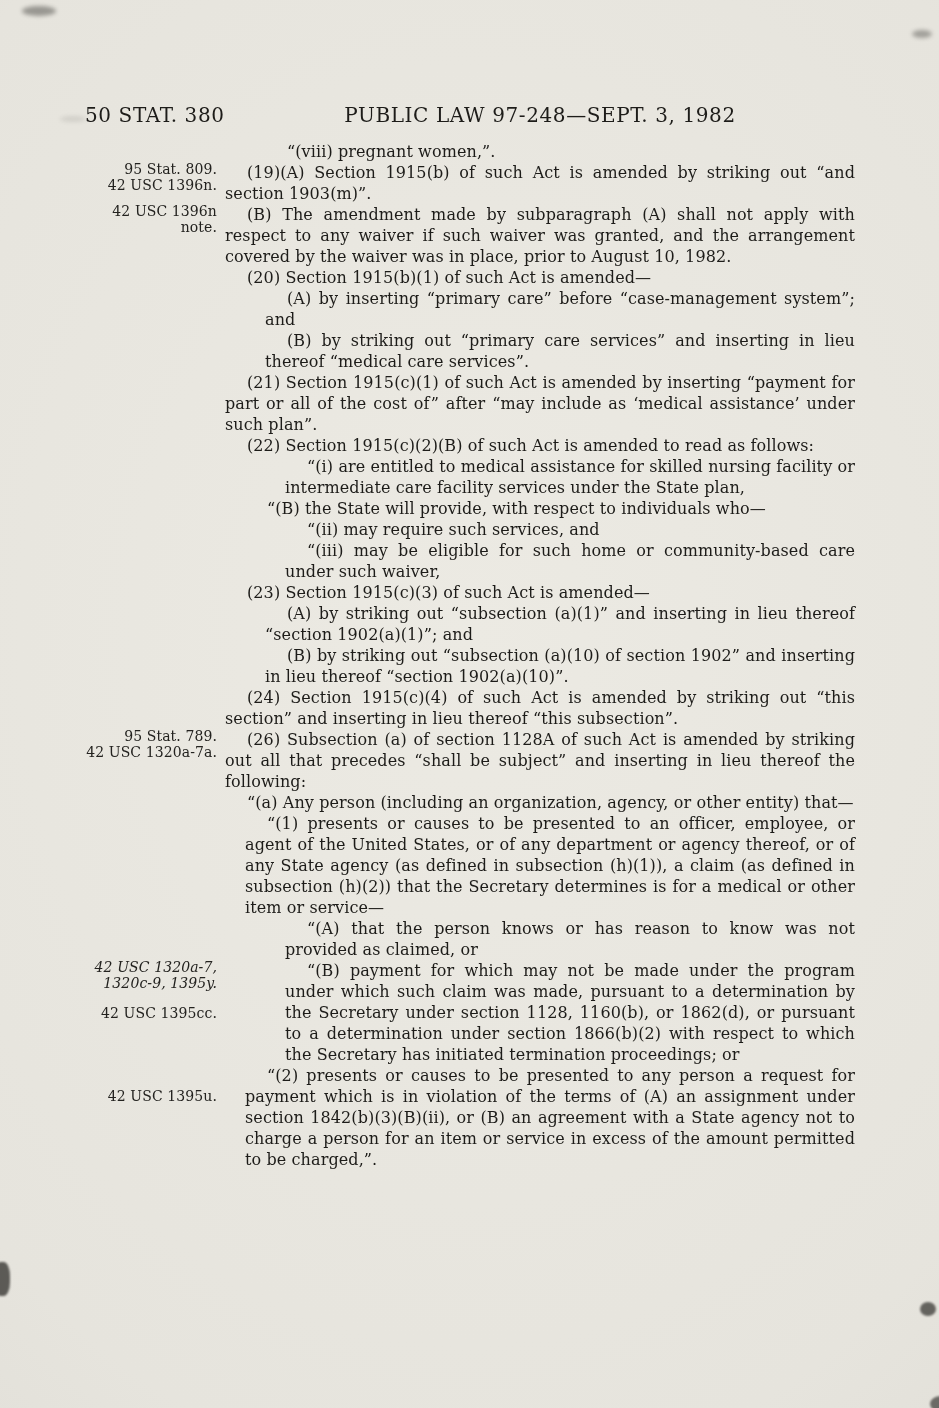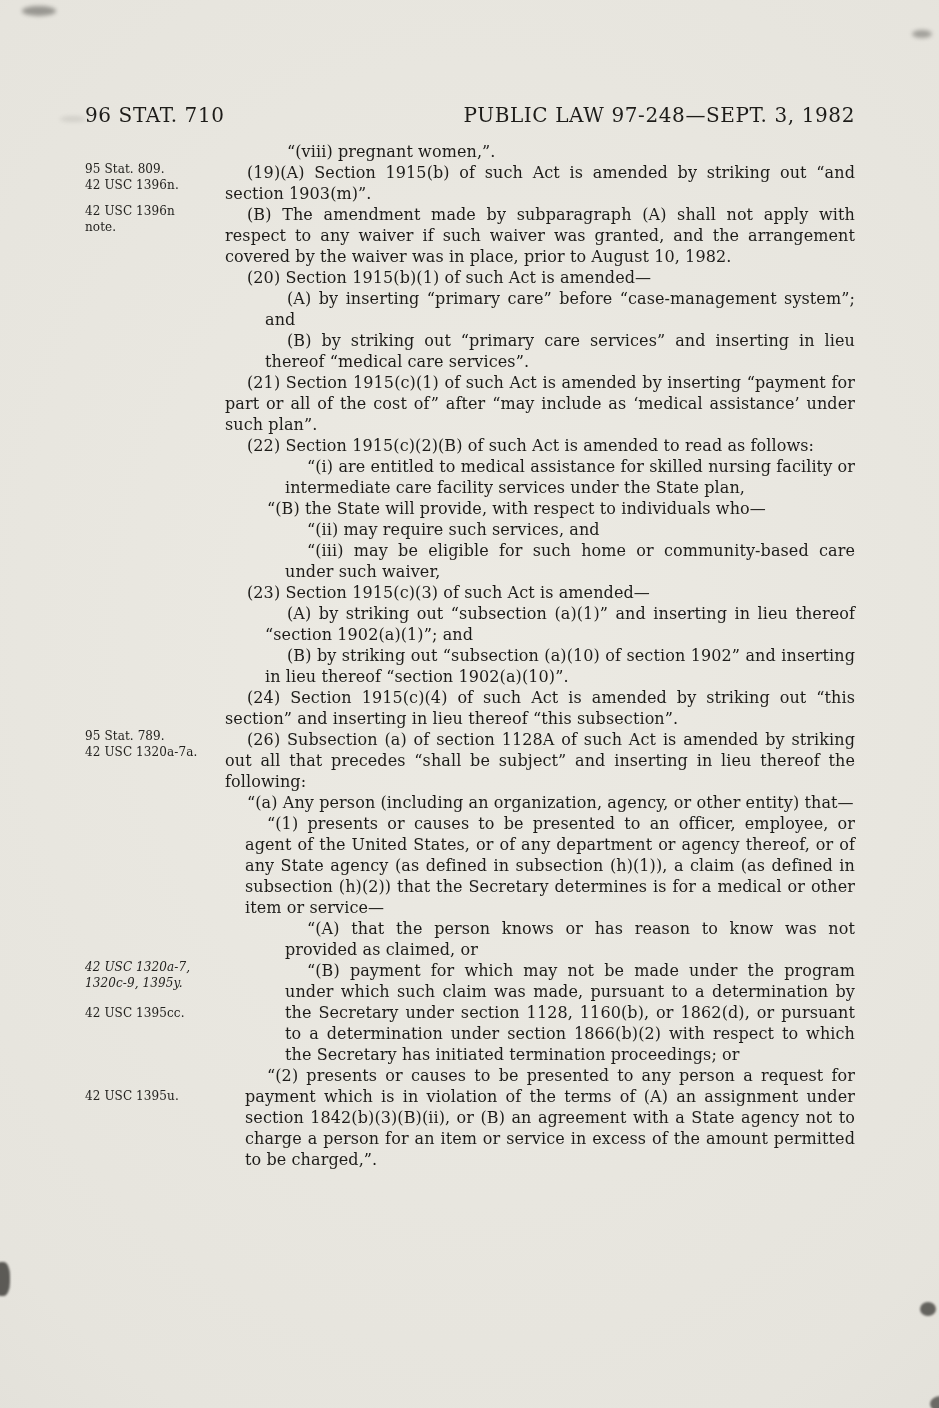--- a/index.html
+++ b/index.html
@@ -94,7 +94,7 @@
 <div class="page">
 
   <div class="running-head">
-    <span class="stat-page">96 STAT. 710</span>
+    <span class="stat-page">50 STAT. 380</span>
     <span class="law-title">PUBLIC LAW 97-248—SEPT. 3, 1982</span>
   </div>
 

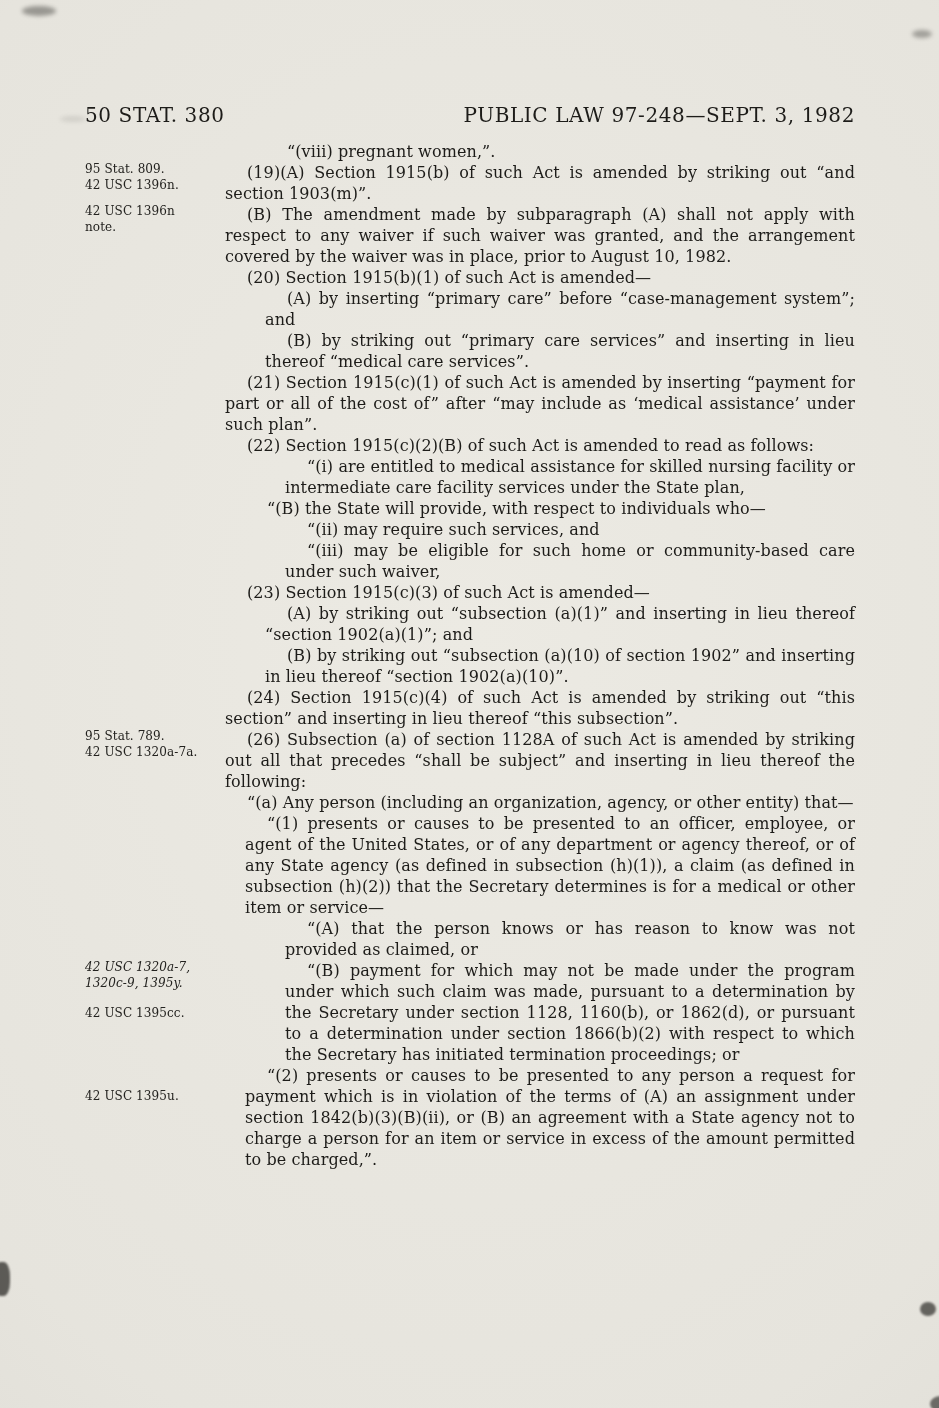--- a/index.html
+++ b/index.html
@@ -39,7 +39,7 @@
     left: 225px;
     width: 630px;
     top: 0;
-    text-align: right;
+    text-align: center;
     font-size: 20px;
     letter-spacing: 0.6px;
     white-space: nowrap;

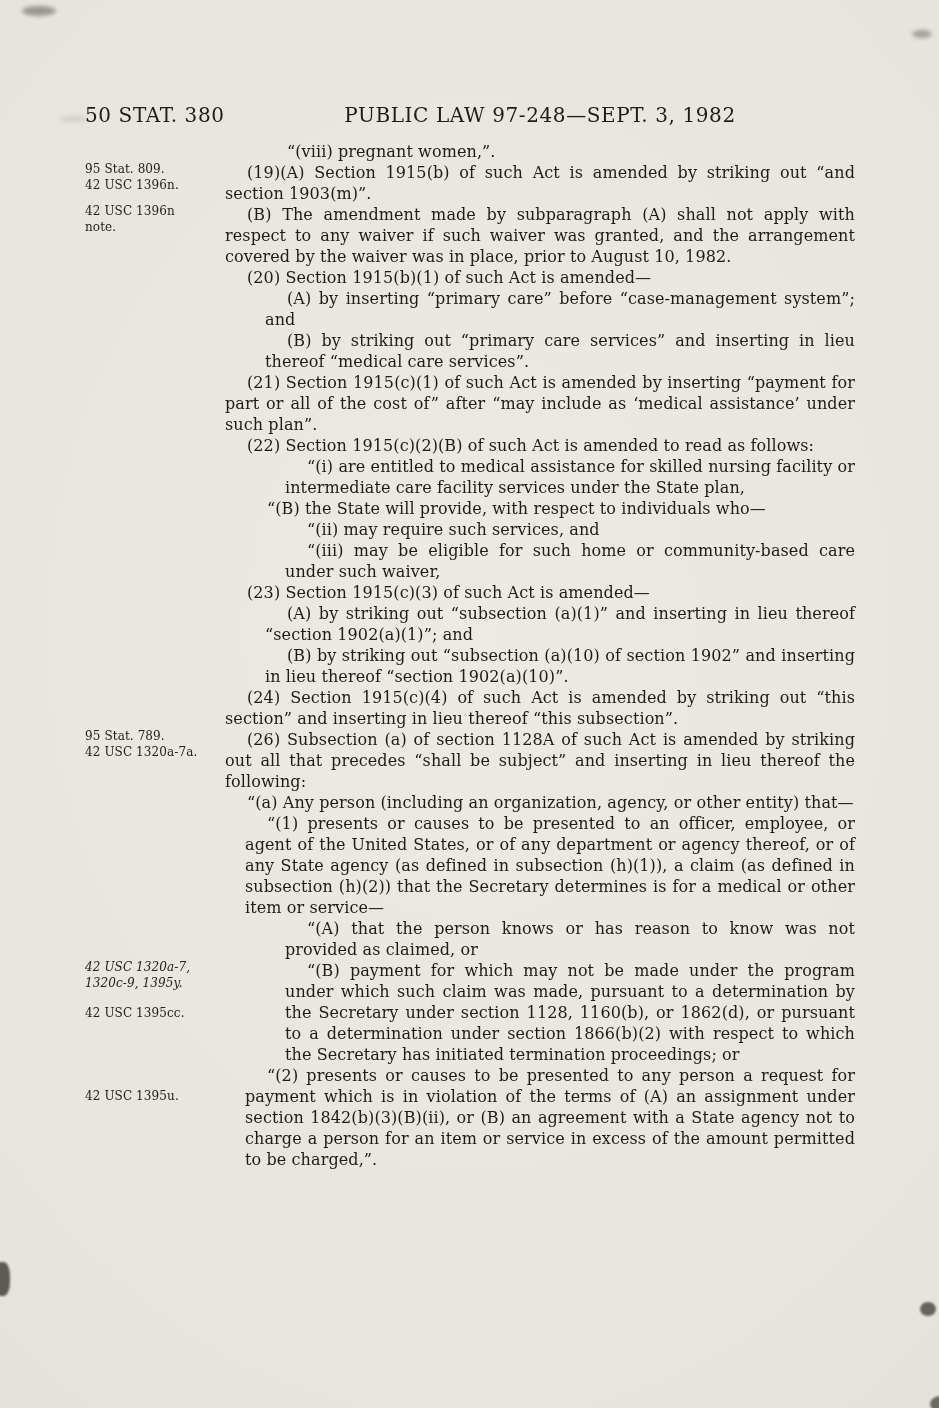--- a/index.html
+++ b/index.html
@@ -71,9 +71,9 @@
     position: absolute;
     left: calc(-140px - var(--ml));
     width: 132px;
-    font-size: 12px;
+    font-size: 14px;
     line-height: 15.5px;
-    text-align: left;
+    text-align: right;
     text-indent: 0;
     letter-spacing: 0.1px;
     color: #23221f;

